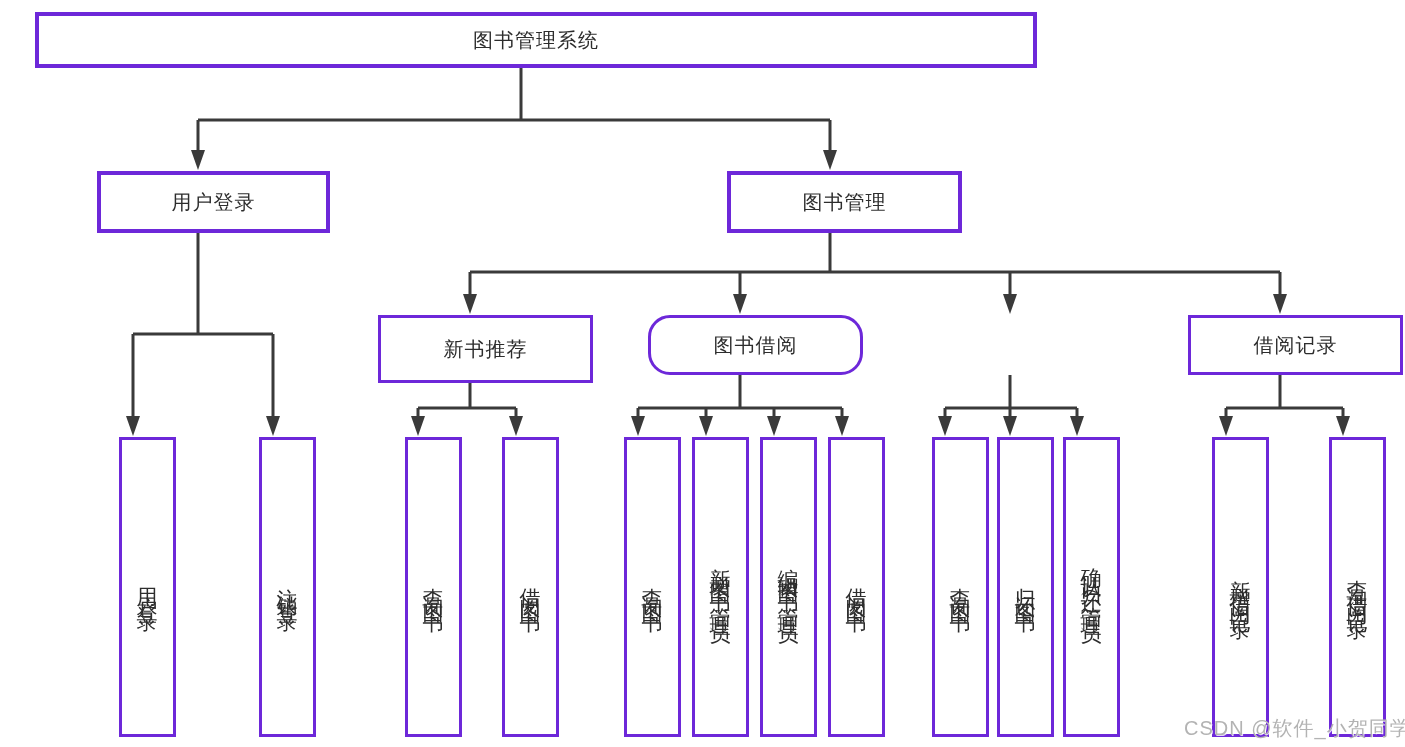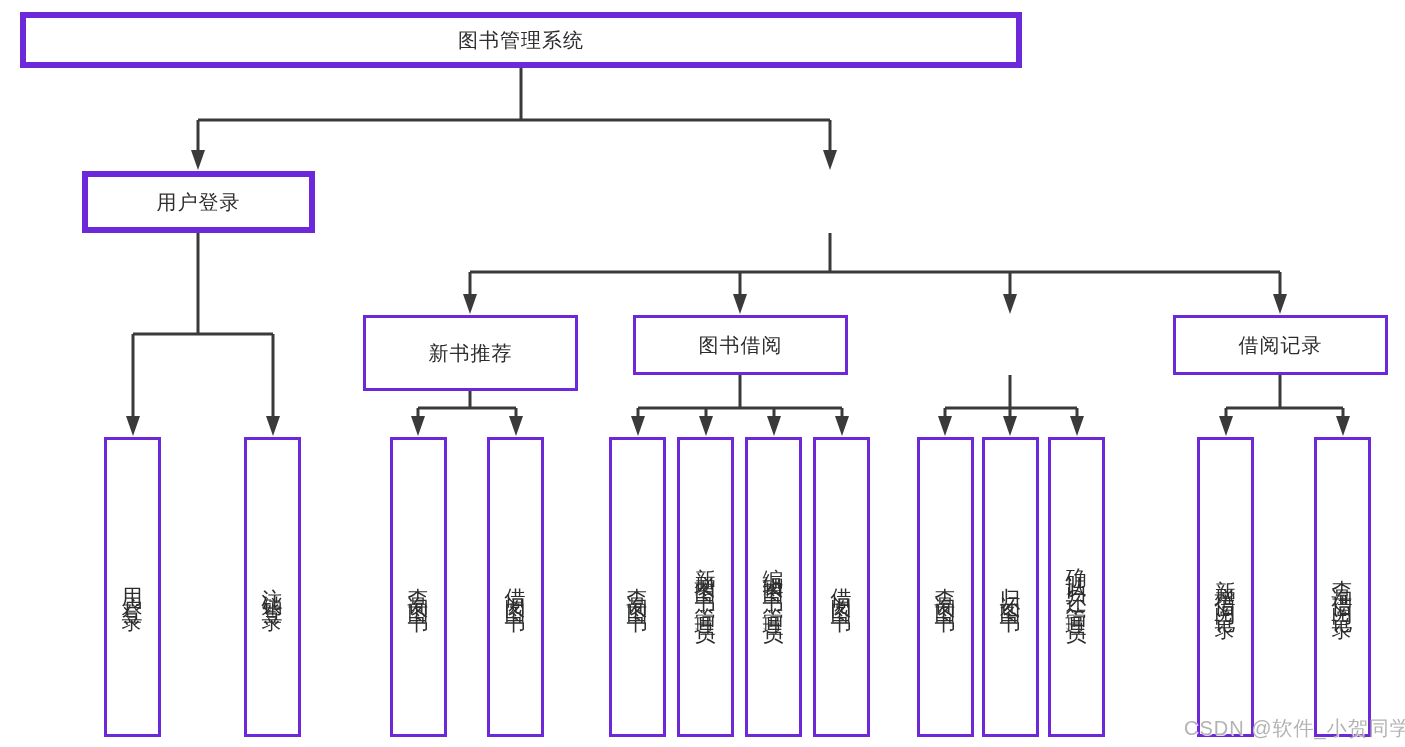--- a/index.html
+++ b/index.html
@@ -21,7 +21,7 @@
     position: absolute;
     box-sizing: border-box;
     background: #ffffff;
-    border: 6px solid #6d28d9;
+    border: 4px solid #6d28d9;
     display: flex;
     align-items: center;
     justify-content: center;
@@ -29,6 +29,7 @@
     font-size: 20px;
     letter-spacing: 1px;
     z-index: 2;
+    margin-left: 15px;
   }
   .node.lvl2 { border-width: 3px; }
   .node.leaf { border-width: 3px; }

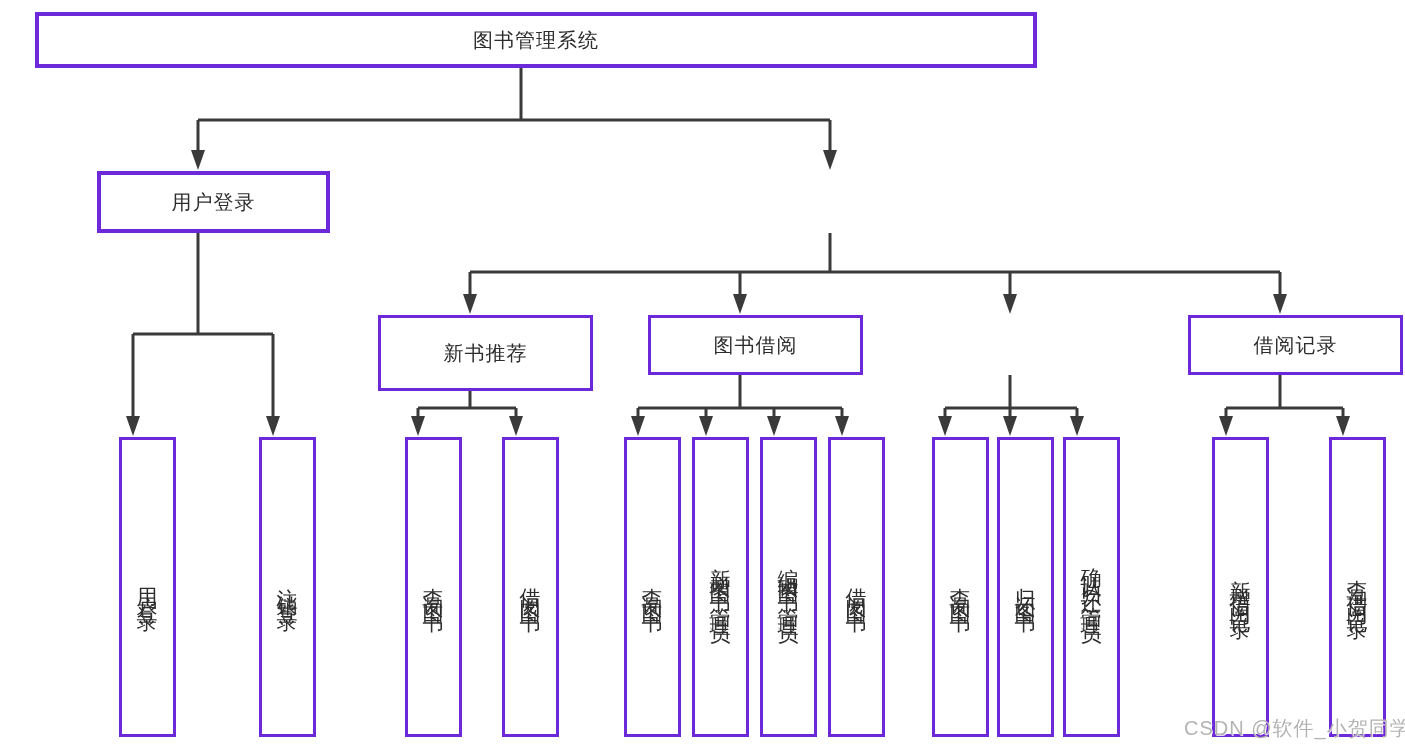--- a/index.html
+++ b/index.html
@@ -129,6 +129,9 @@
   <div class="node" style="left:82px; top:171px; width:233px; height:62px;">
     <span>用户登录</span>
   </div>
+  <div class="node" style="left:712px; top:171px; width:235px; height:62px;">
+    <span>图书管理</span>
+  </div>
 
   <div class="node lvl2" style="left:363px; top:315px; width:215px; height:76px;">
     <span>新书推荐</span>

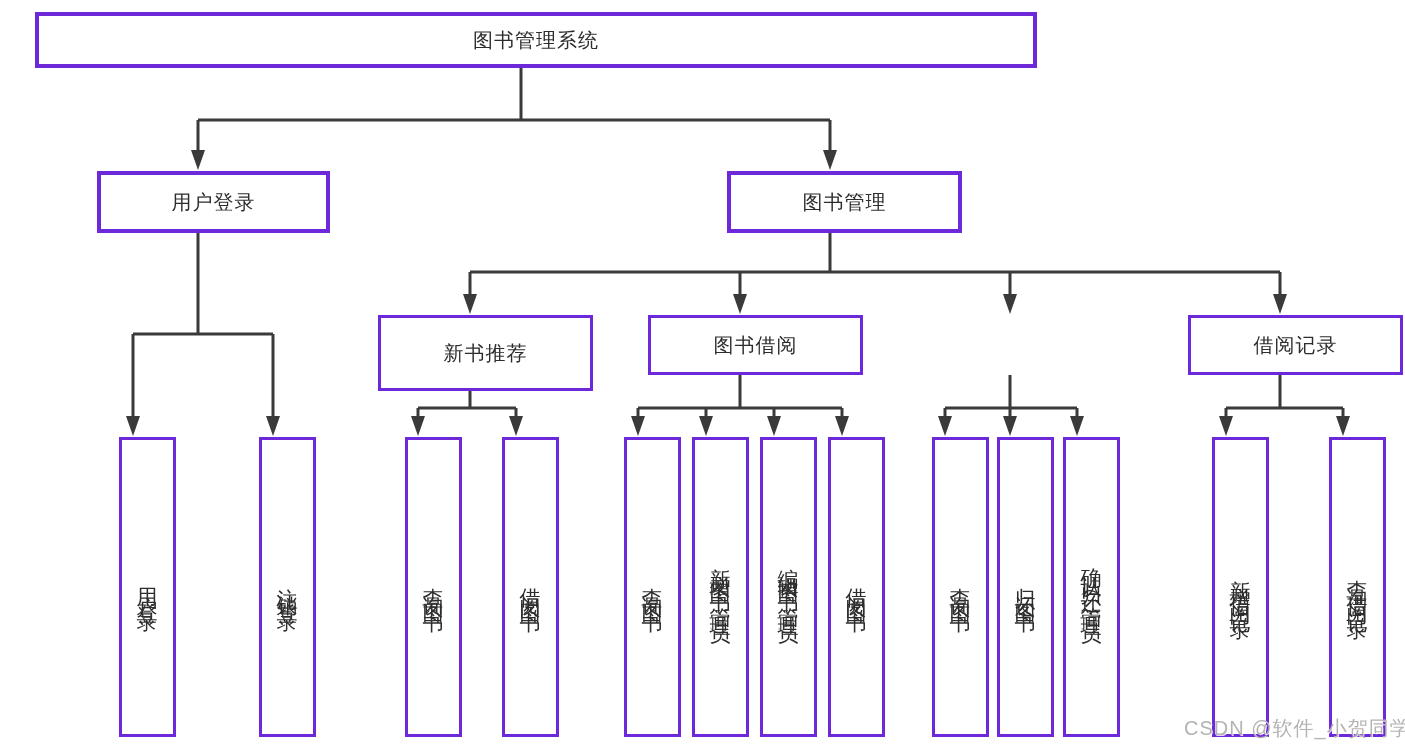--- a/index.html
+++ b/index.html
@@ -133,7 +133,7 @@
     <span>图书管理</span>
   </div>
 
-  <div class="node lvl2" style="left:363px; top:315px; width:215px; height:76px;">
+  <div class="node lvl2" style="left:363px; top:315px; width:215px; height:68px;">
     <span>新书推荐</span>
   </div>
   <div class="node lvl2" style="left:633px; top:315px; width:215px; height:60px;">

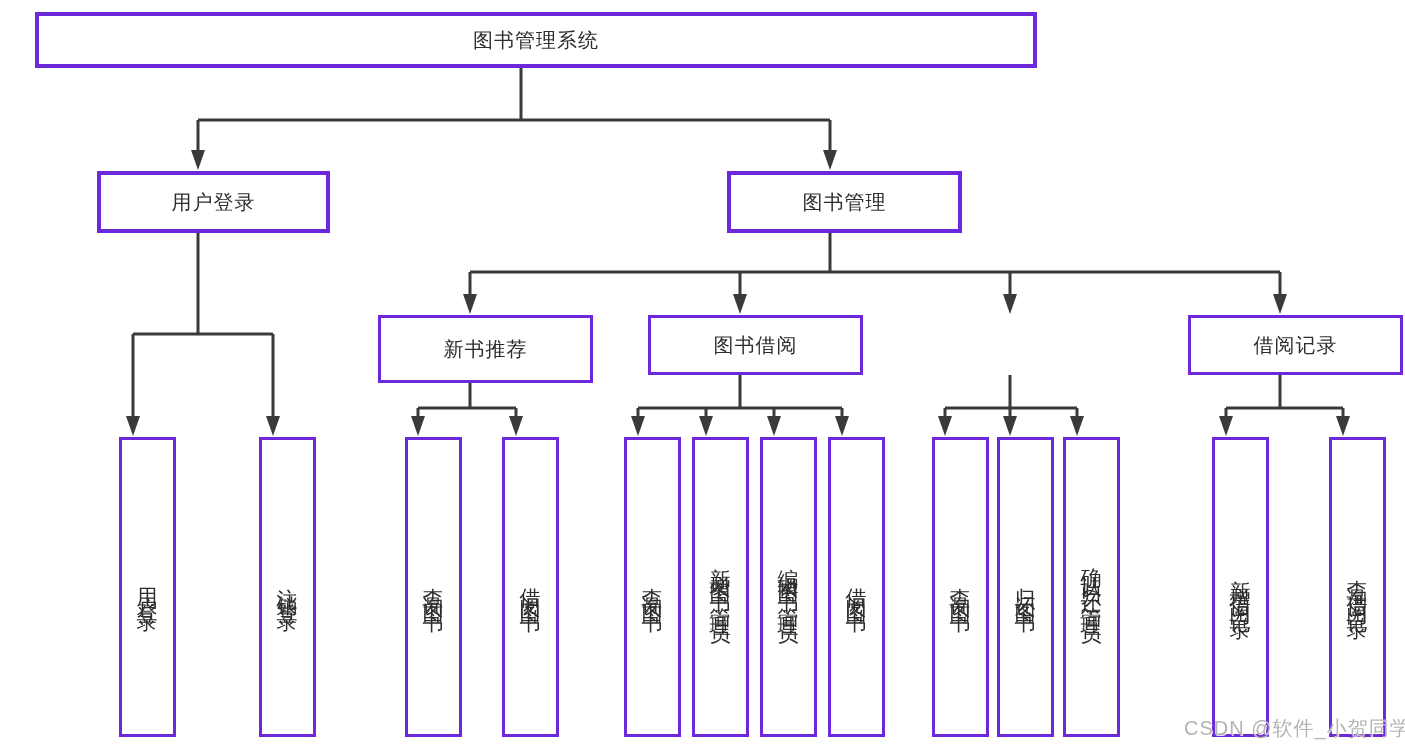--- a/index.html
+++ b/index.html
@@ -136,7 +136,7 @@
   <div class="node lvl2" style="left:363px; top:315px; width:215px; height:68px;">
     <span>新书推荐</span>
   </div>
-  <div class="node lvl2" style="left:633px; top:315px; width:215px; height:60px;">
+  <div class="node lvl2" style="left:633px; top:315px; width:215px; height:60px;border-radius:22px;">
     <span>图书借阅</span>
   </div>
   <div class="node lvl2" style="left:1173px; top:315px; width:215px; height:60px;">

